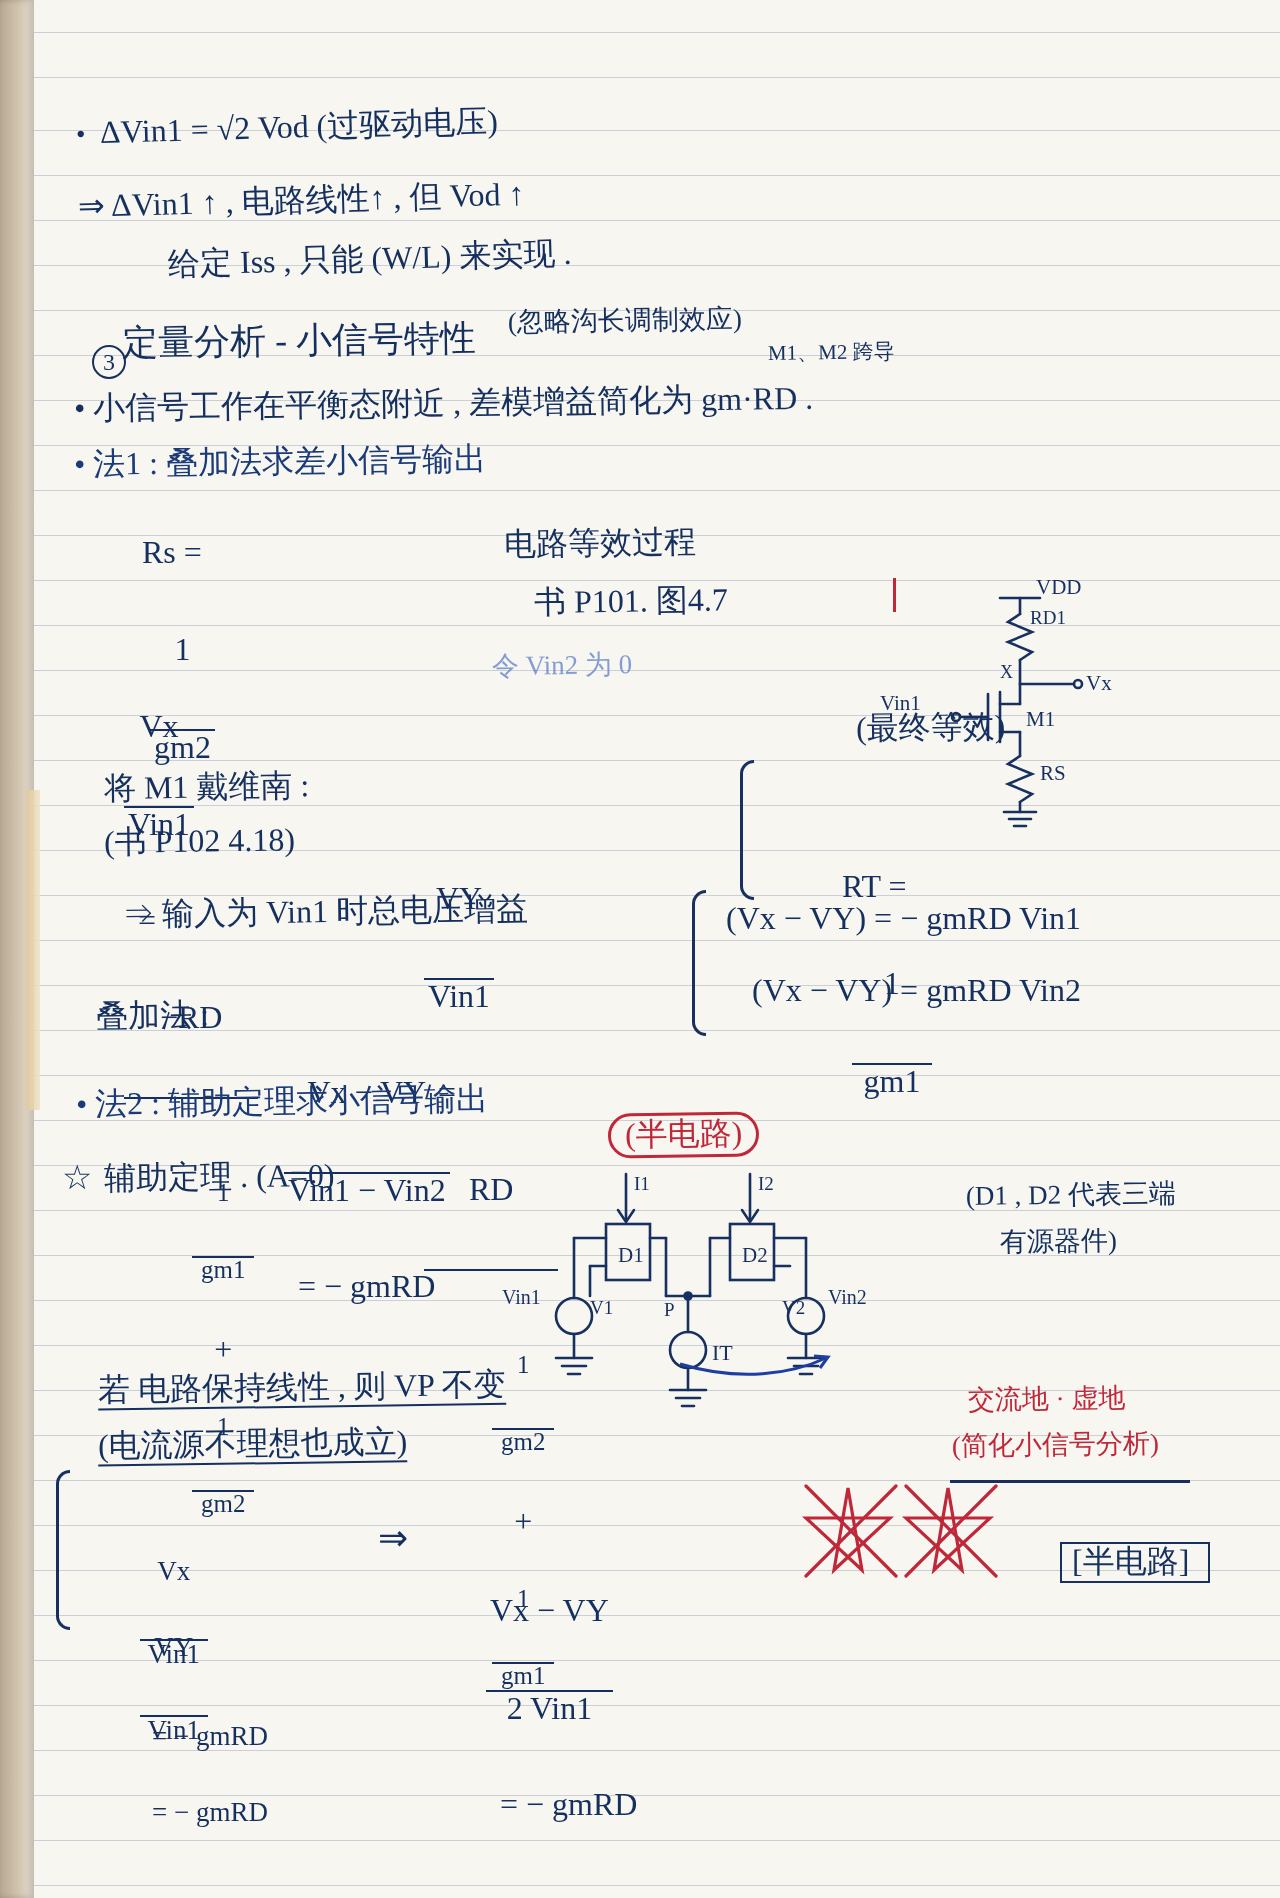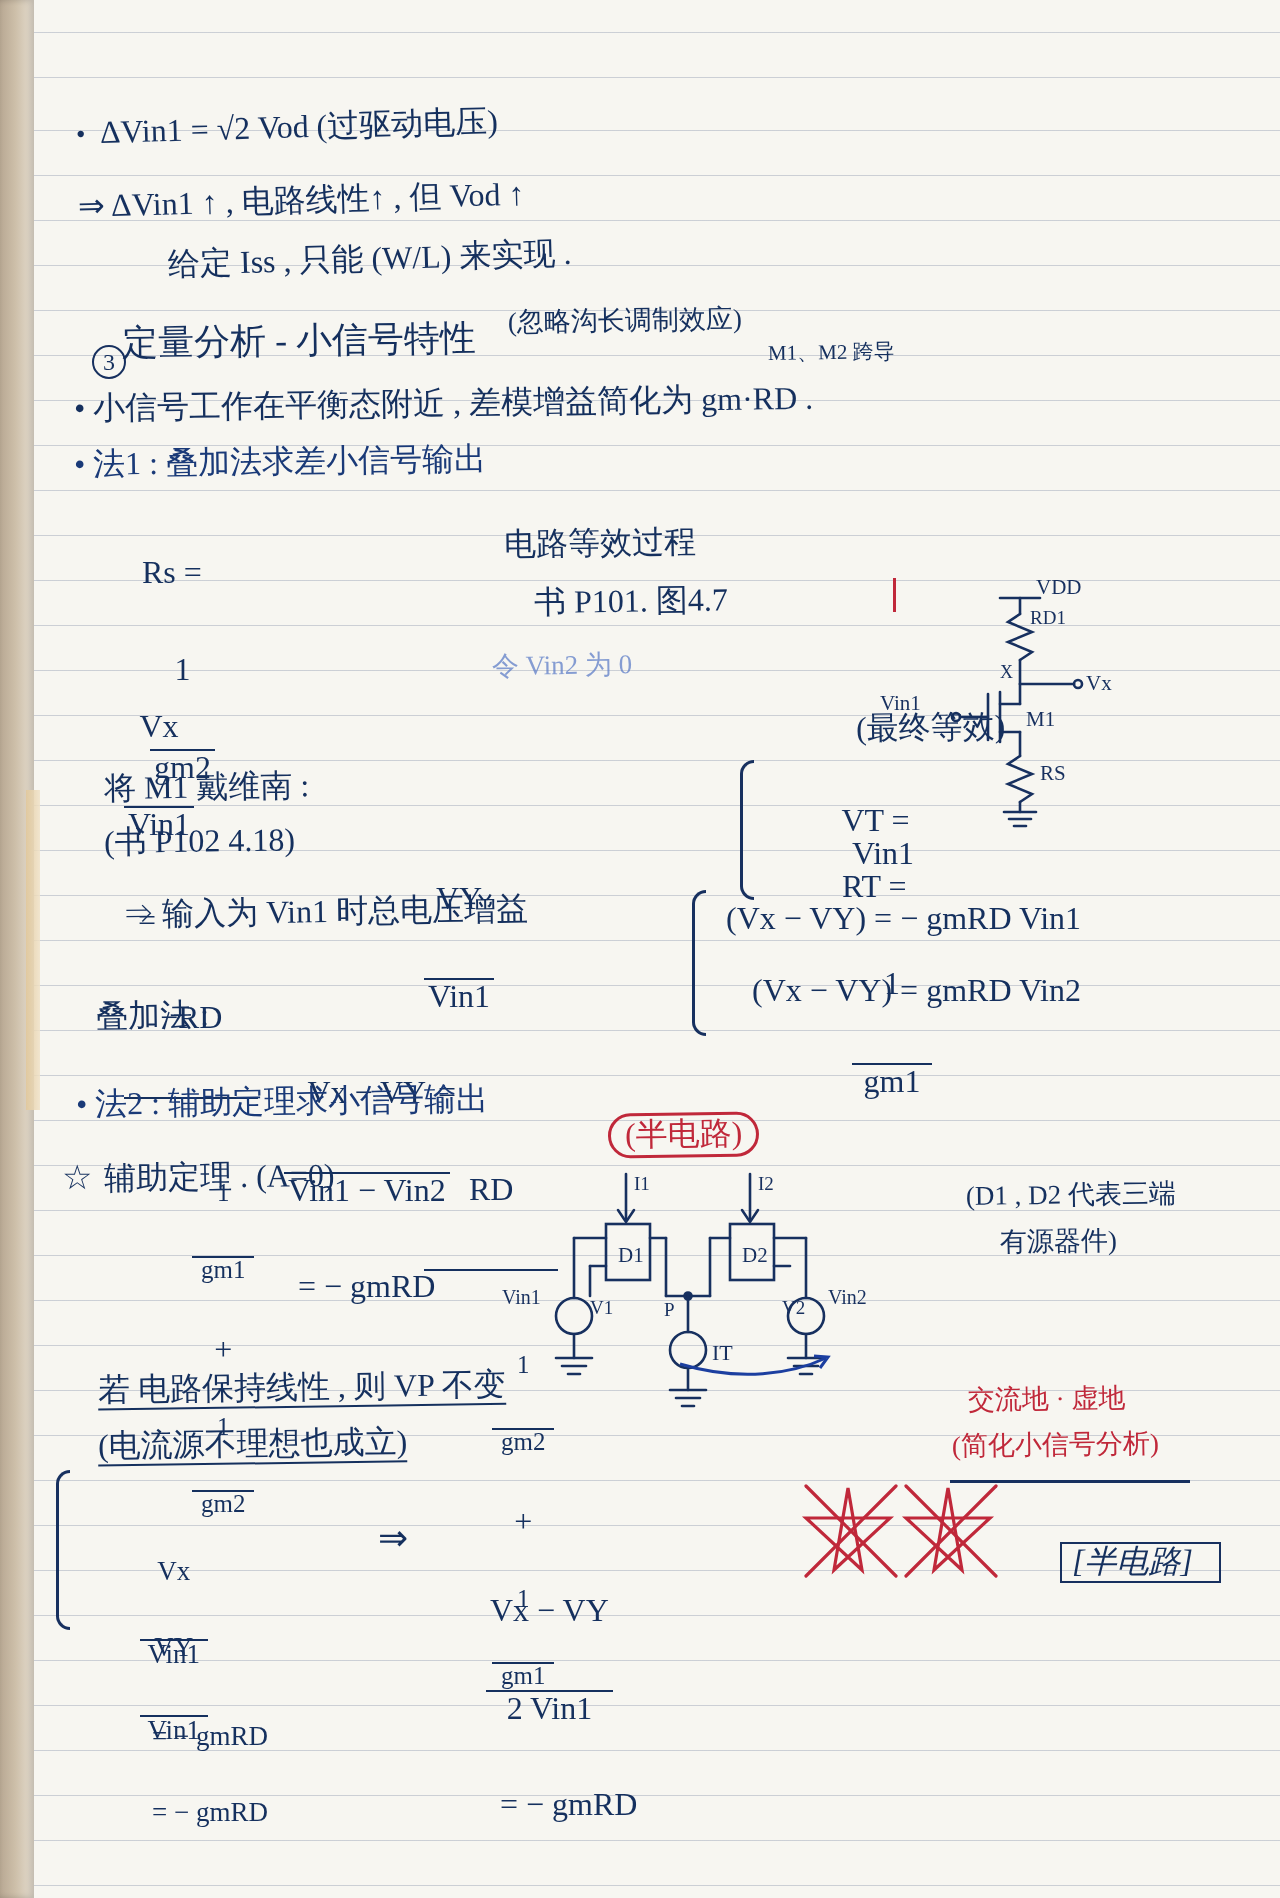--- a/index.html
+++ b/index.html
@@ -117,7 +117,7 @@
 
   <div class="hw lg tilt3 blue" style="left:74px; top:448px;">• 法1 : 叠加法求差小信号输出</div>
 
-  <div class="hw lg" style="left:110px; top:522px;">
+  <div class="hw lg" style="left:110px; top:502px;">
     <span>Rs =</span>
     <span class="frac" style="margin-left:8px;">
       <span class="num">1</span>

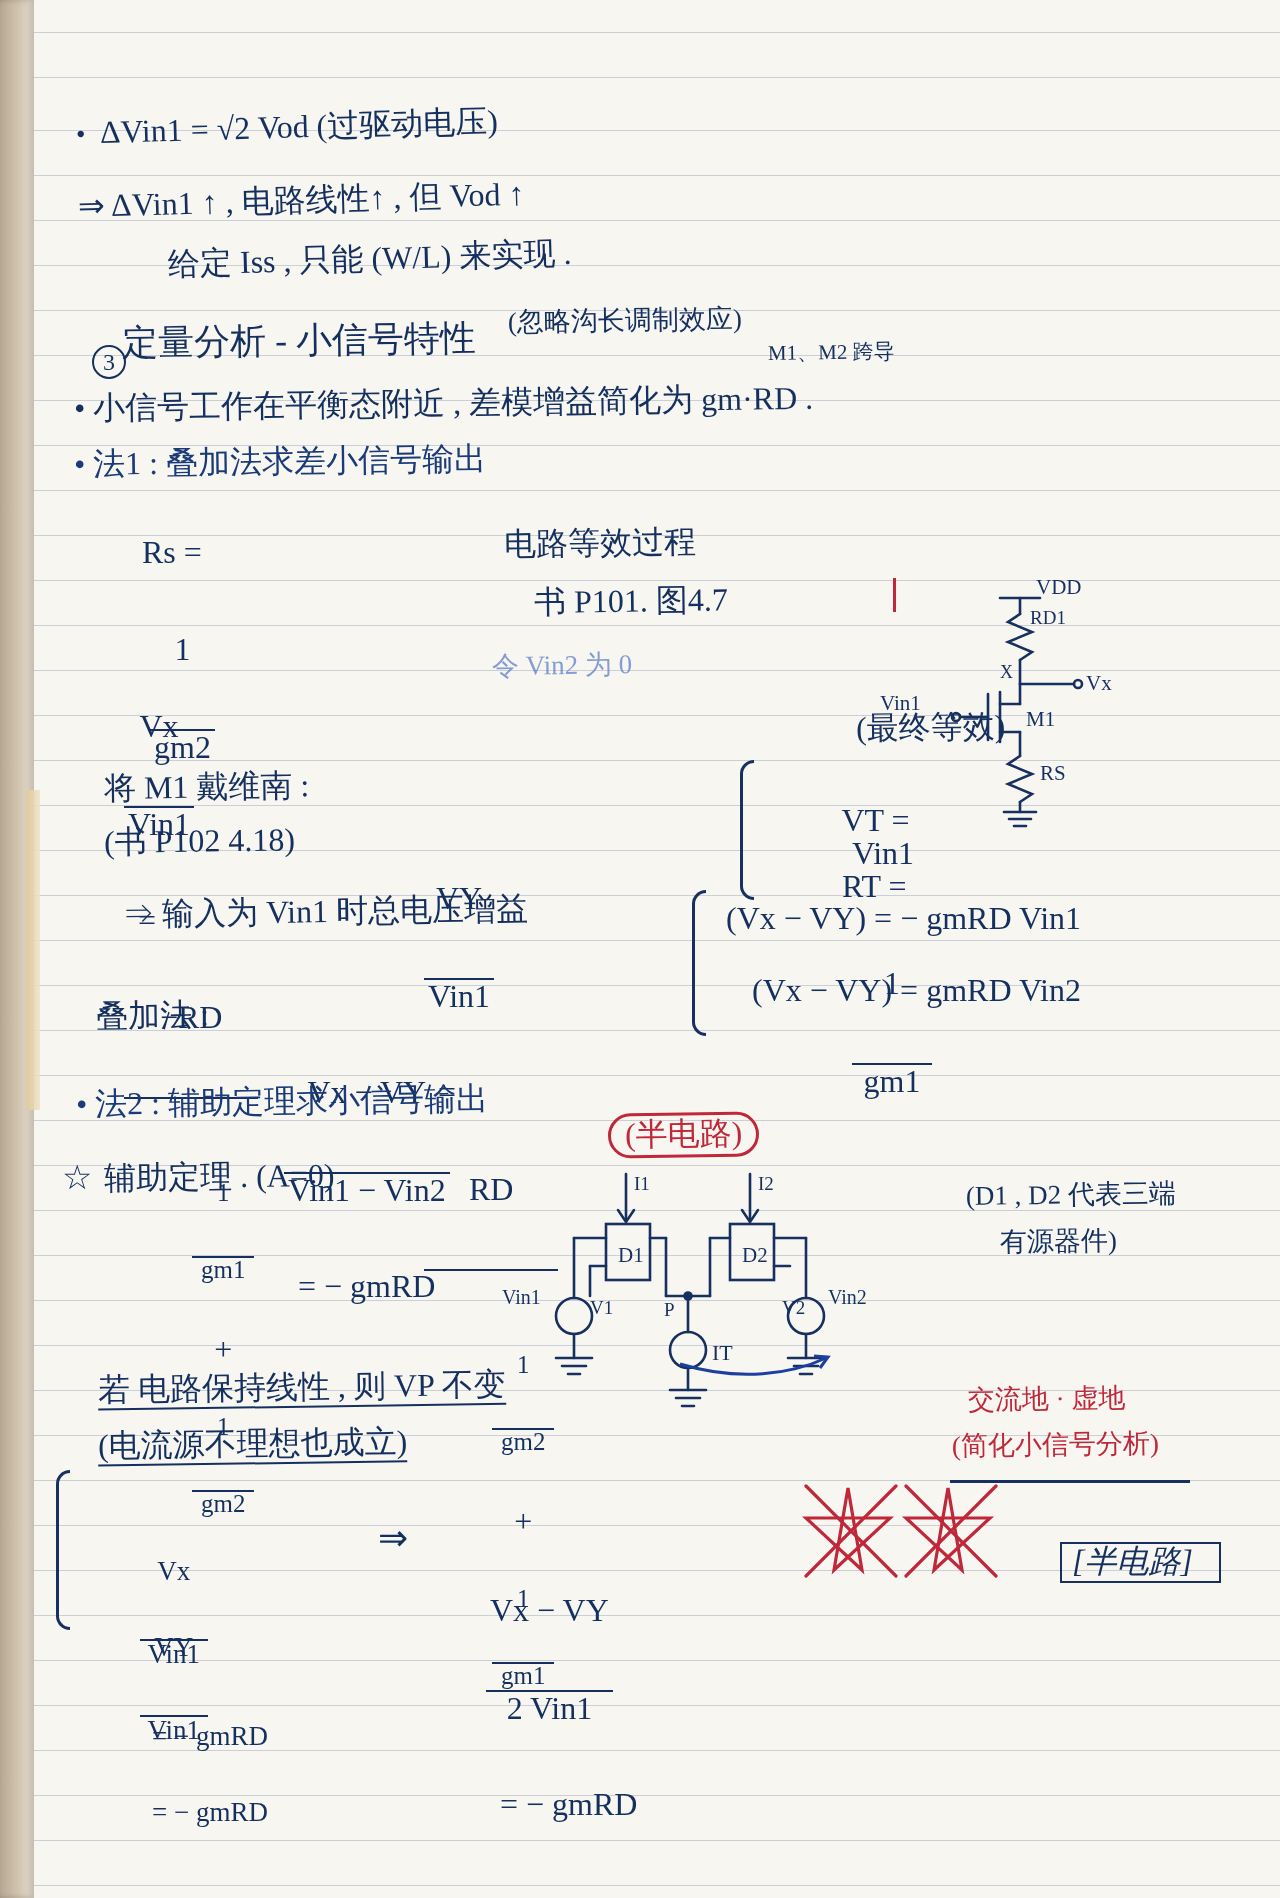--- a/index.html
+++ b/index.html
@@ -221,10 +221,6 @@
   <div class="bracewrap" style="left:740px; top:760px; height:140px;">
     <div class="bracebar"></div>
     <div style="position:relative; width:300px; height:140px;">
-      <div class="hw lg" style="left:16px; top:10px;">
-        <span>VT =</span>
-        <span style="margin-left:10px;">Vin1</span>
-      </div>
       <div class="hw lg" style="left:16px; top:76px;">
         <span>RT =</span>
         <span class="frac" style="margin-left:10px;">

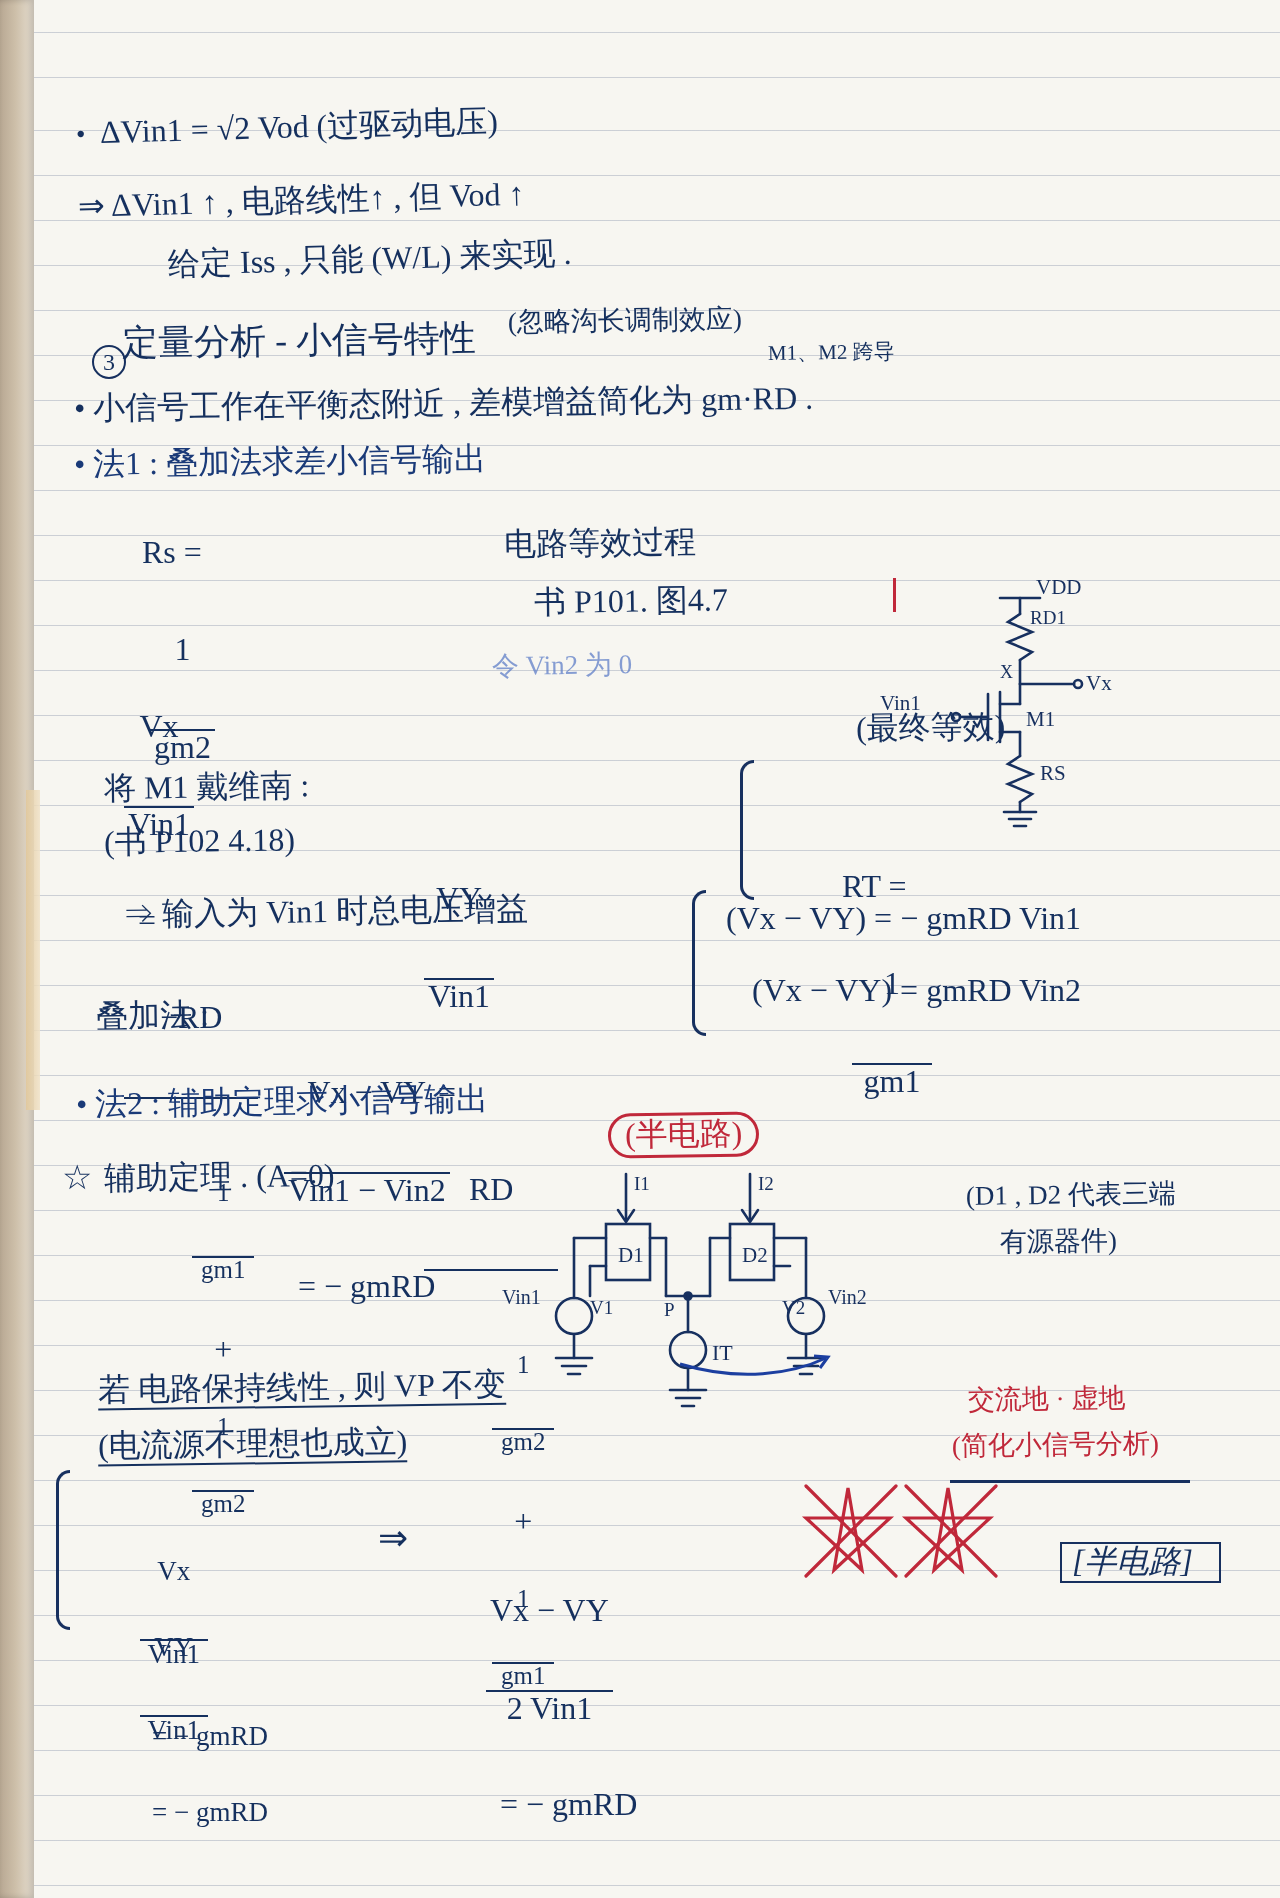--- a/index.html
+++ b/index.html
@@ -85,7 +85,7 @@
     color:#c0283a; display:inline-block;
   }
   .sqbox {
-    border:2.5px solid #17305f; padding:1px 26px 3px 10px; display:inline-block;font-style:italic;
+    border:2.5px solid #17305f; padding:1px 19px 3px 10px; display:inline-block;
   }
   
   svg { position:absolute; overflow:visible; }

